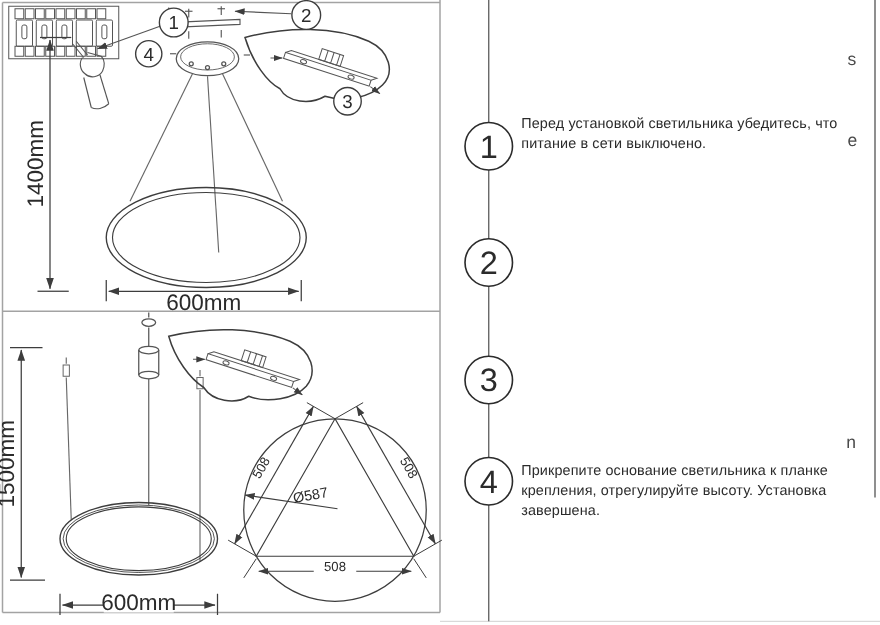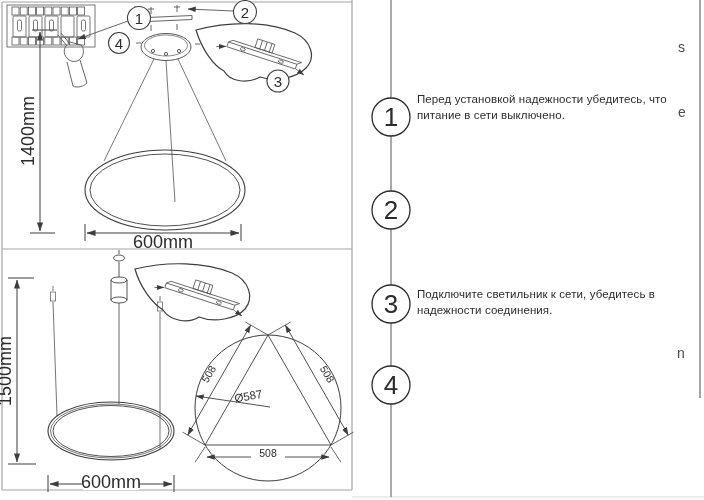--- a/index.html
+++ b/index.html
@@ -246,7 +246,7 @@
   </g>
 </svg>
 
-<div class="step-text" style="top:91px">Перед установкой надежности убедитесь, что питание в сети выключено.</div>
+<div class="step-text" style="top:91px">Перед установкой светильника убедитесь, что питание в сети выключено.</div>
 <div class="step-text" style="top:286px">Подключите светильник к сети, убедитесь в надежности соединения.</div>
 
 <span class="edge-letter" style="left:678px;top:39px">s</span>

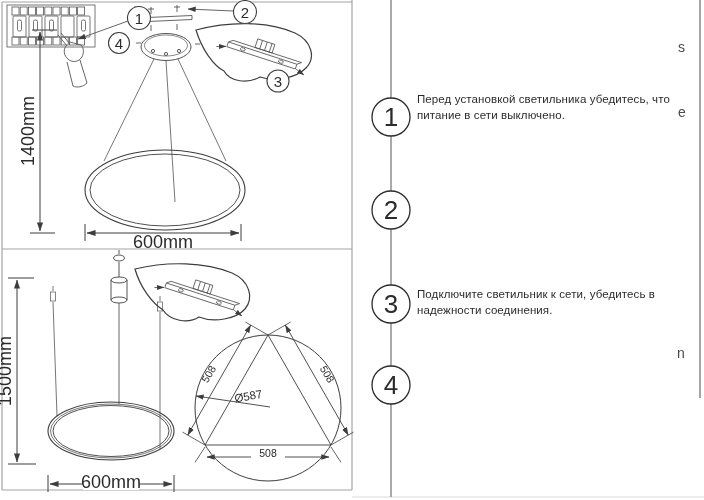--- a/index.html
+++ b/index.html
@@ -247,7 +247,6 @@
 </svg>
 
 <div class="step-text" style="top:91px">Перед установкой светильника убедитесь, что питание в сети выключено.</div>
-<div class="step-text" style="top:286px">Подключите светильник к сети, убедитесь в надежности соединения.</div>
 
 <span class="edge-letter" style="left:678px;top:39px">s</span>
 <span class="edge-letter" style="left:678px;top:104px">e</span>

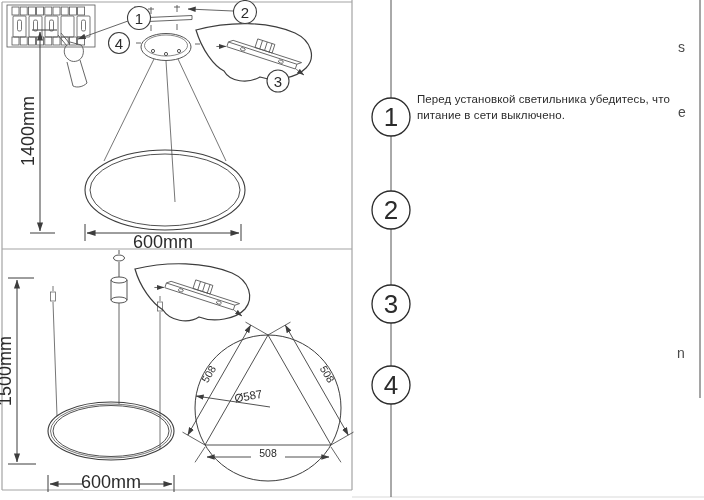--- a/index.html
+++ b/index.html
@@ -247,6 +247,7 @@
 </svg>
 
 <div class="step-text" style="top:91px">Перед установкой светильника убедитесь, что питание в сети выключено.</div>
+<div class="step-text" style="top:369px">Прикрепите основание светильника к планке крепления, отрегулируйте высоту. Установка завершена.</div>
 
 <span class="edge-letter" style="left:678px;top:39px">s</span>
 <span class="edge-letter" style="left:678px;top:104px">e</span>

